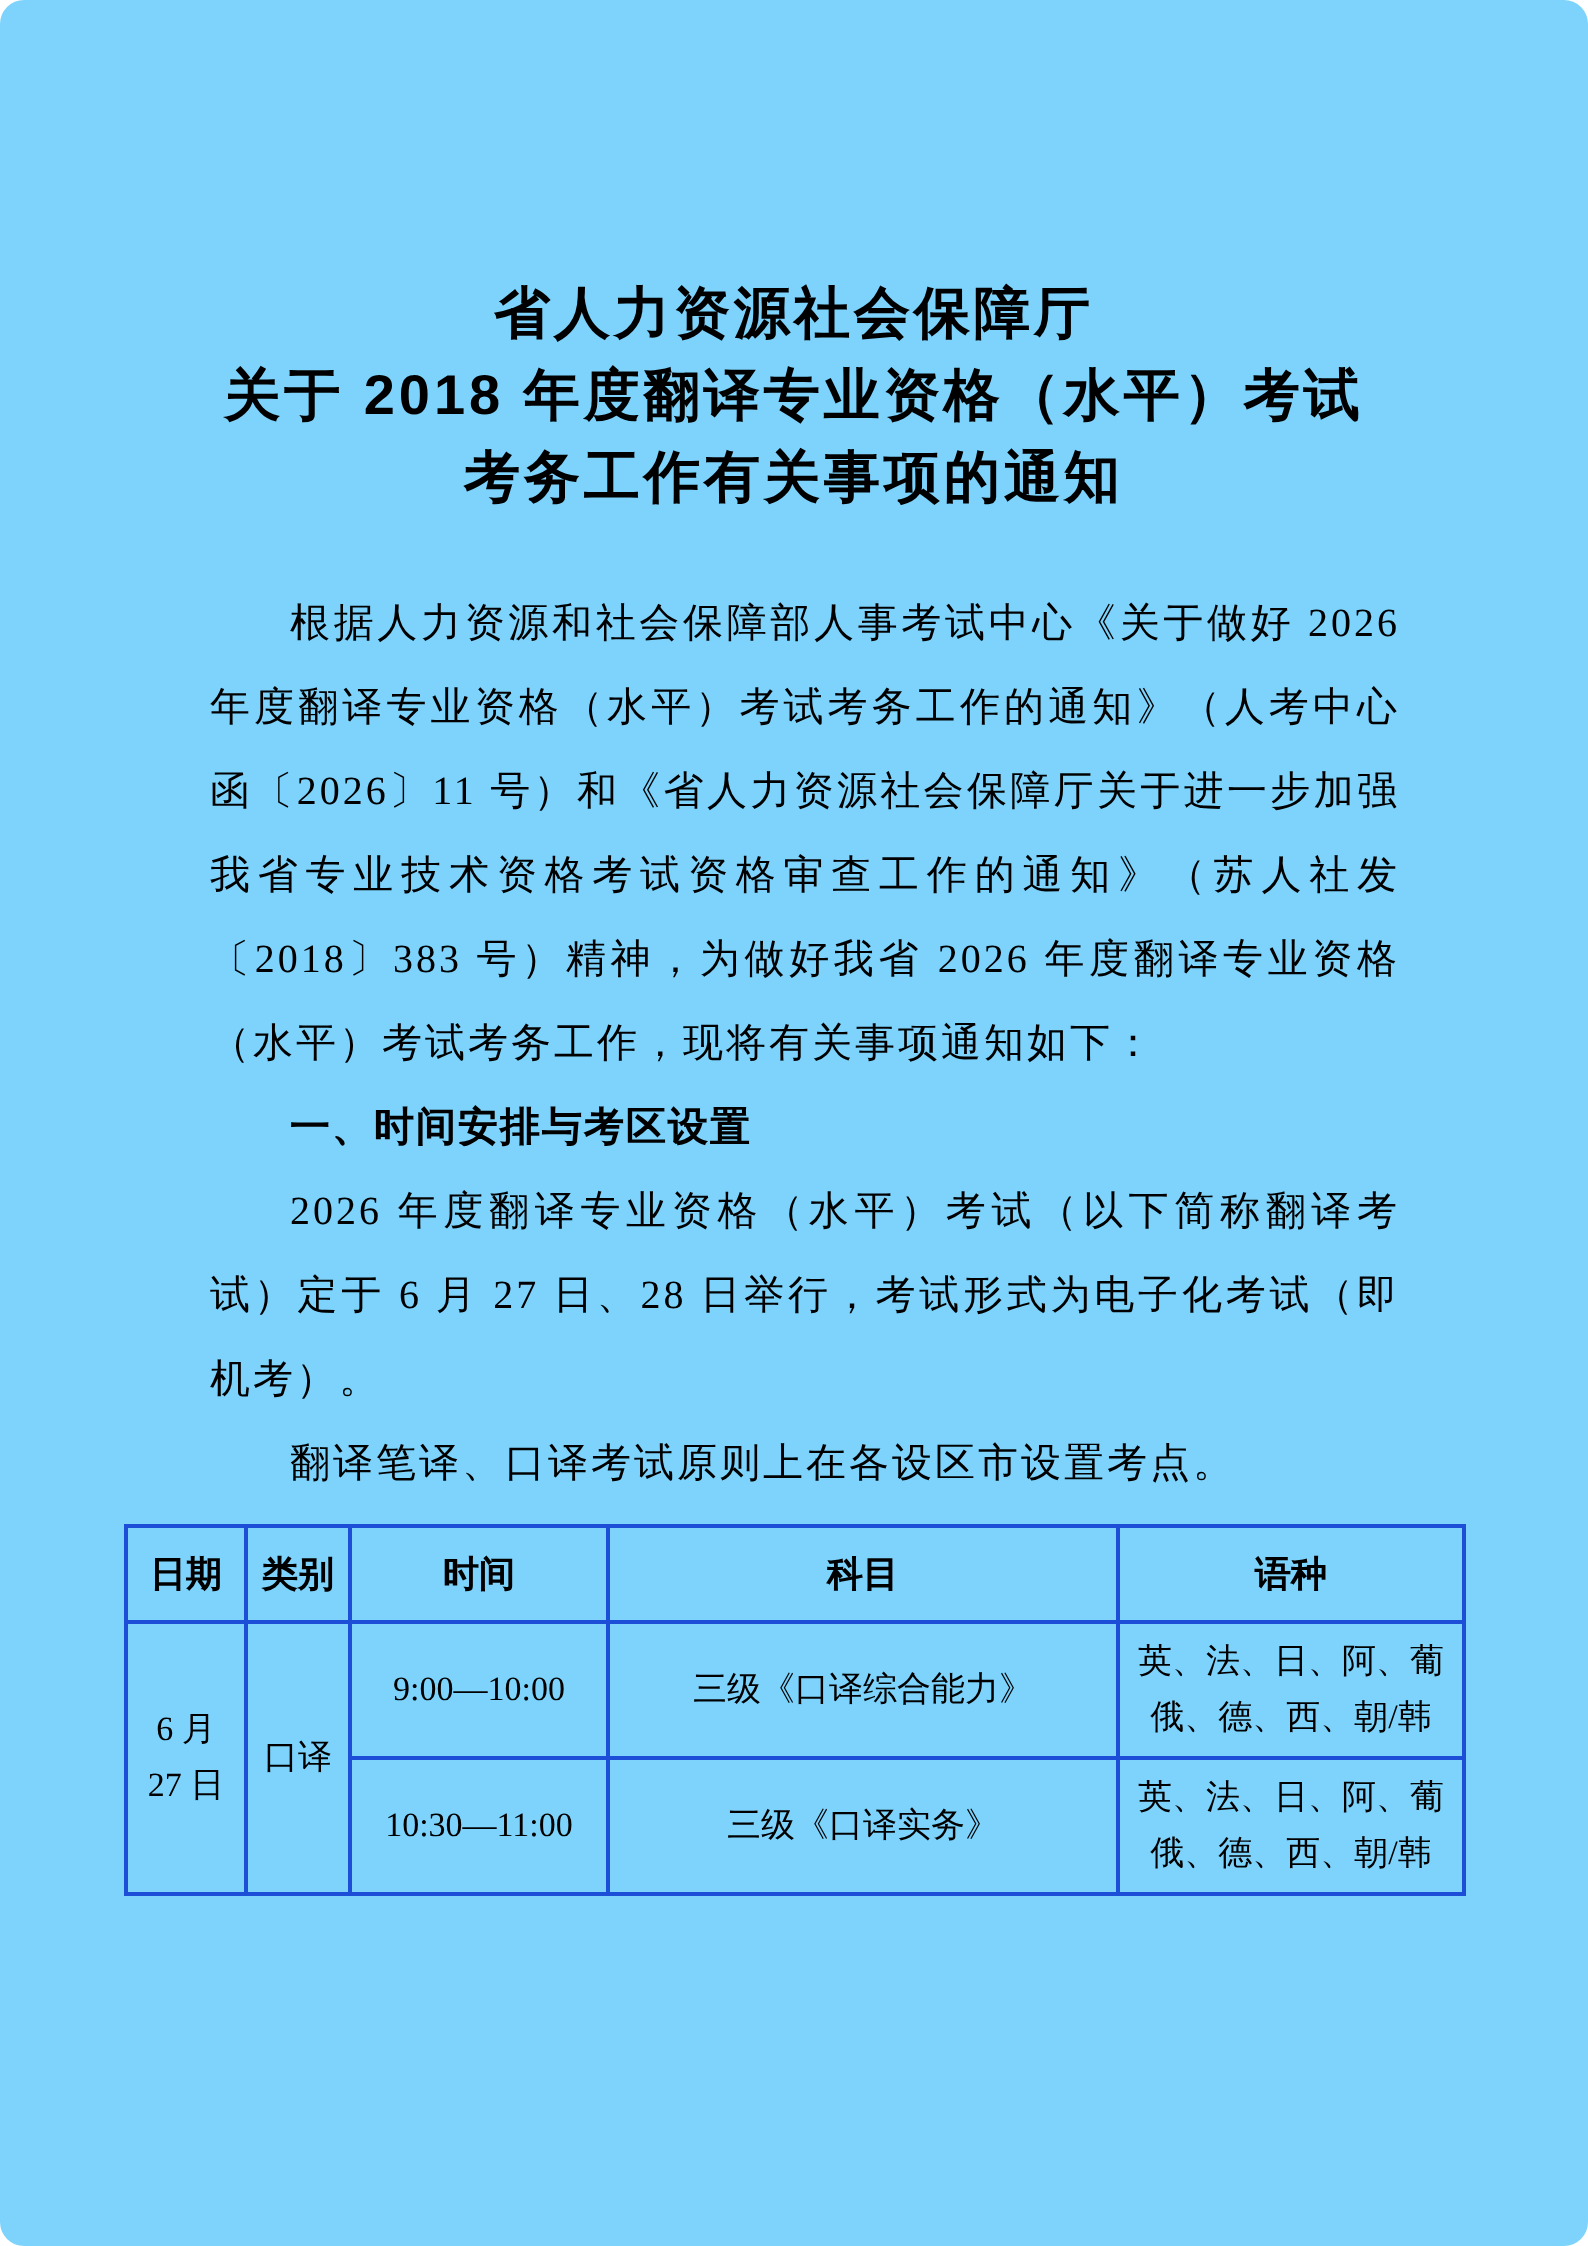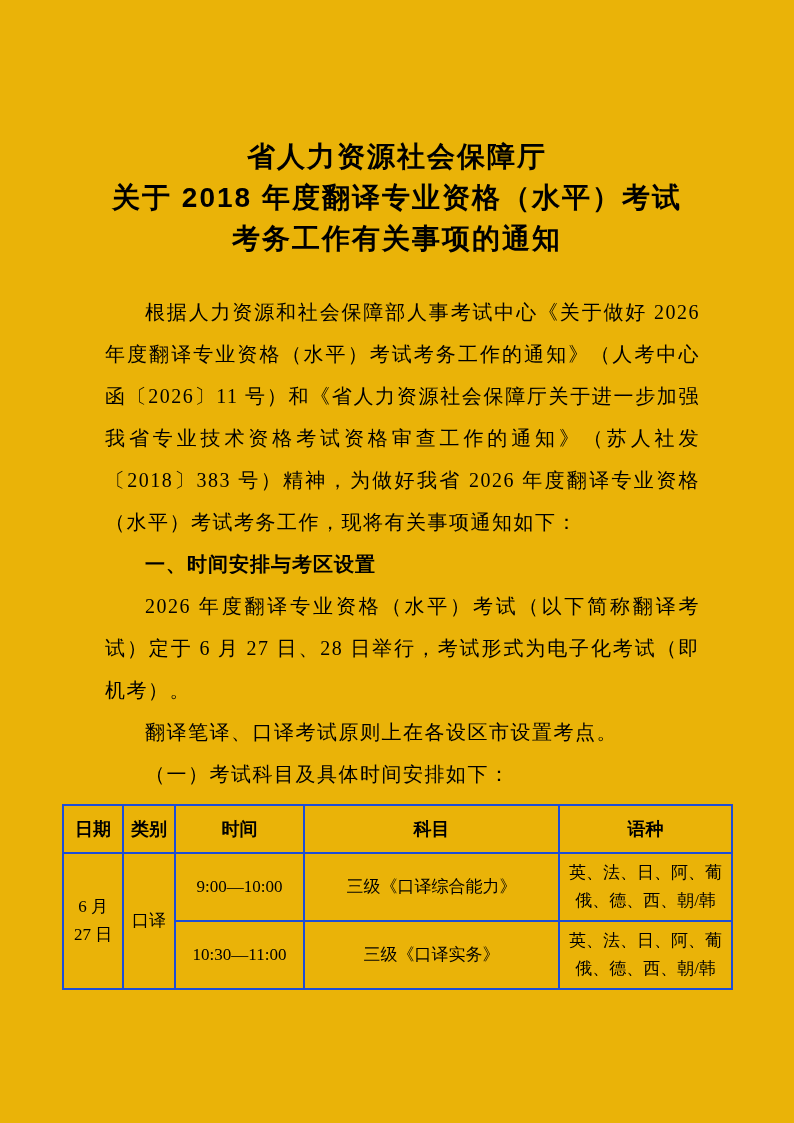--- a/index.html
+++ b/index.html
@@ -9,10 +9,11 @@
     width: 794px;
     height: 1123px;
     margin: 0 auto;
-    background: #eab308;
+    background: #7dd3fc;
     color: #000000;
     overflow: hidden;
     font-family: "Liberation Serif", "DejaVu Serif", serif;
+    border-radius: 12px;
   }
   .title-block {
     margin-top: 136px;

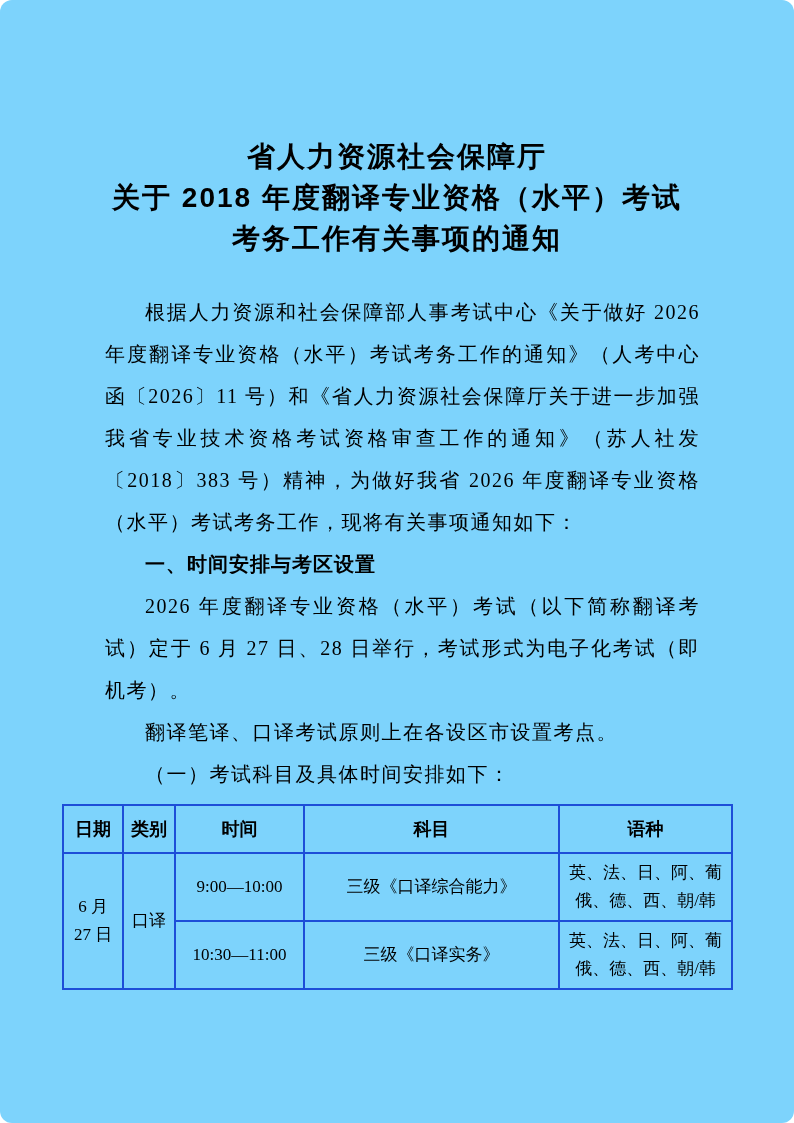--- a/index.html
+++ b/index.html
@@ -90,7 +90,6 @@
     <p class="section-heading">一、时间安排与考区设置</p>
     <p class="para">2026 年度翻译专业资格（水平）考试（以下简称翻译考试）定于 6 月 27 日、28 日举行，考试形式为电子化考试（即机考）。</p>
     <p class="para">翻译笔译、口译考试原则上在各设区市设置考点。</p>
-    <p class="para">（一）考试科目及具体时间安排如下：</p>
 
     <table class="schedule">
       <colgroup>

